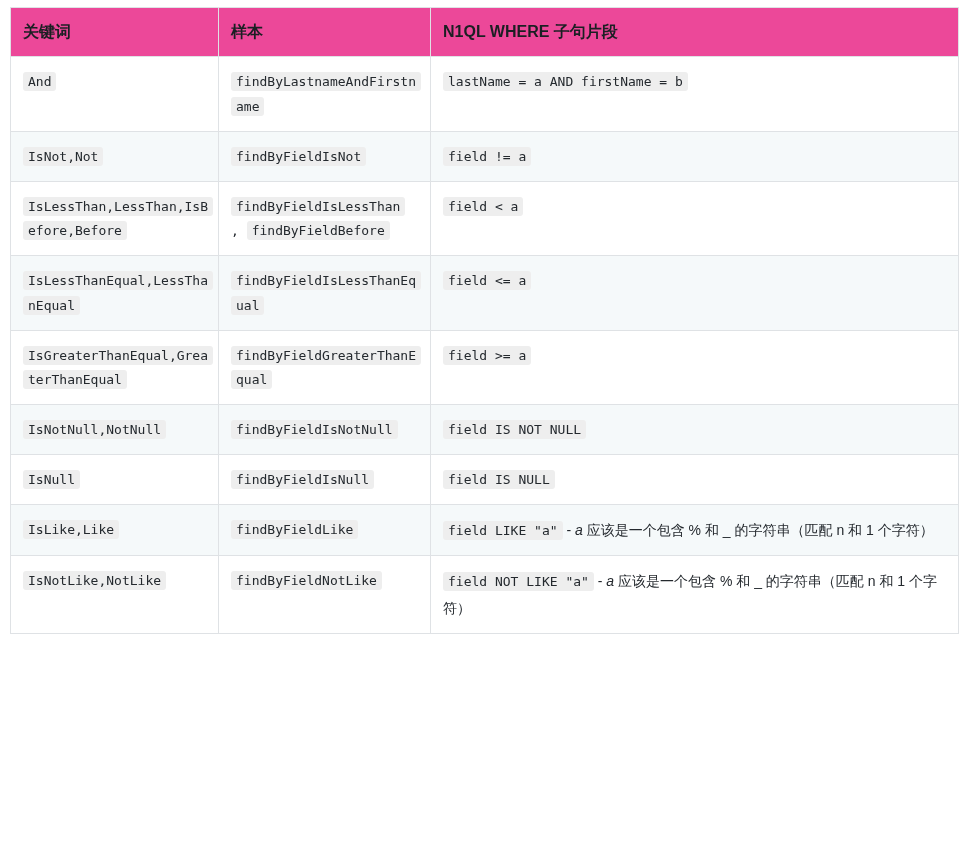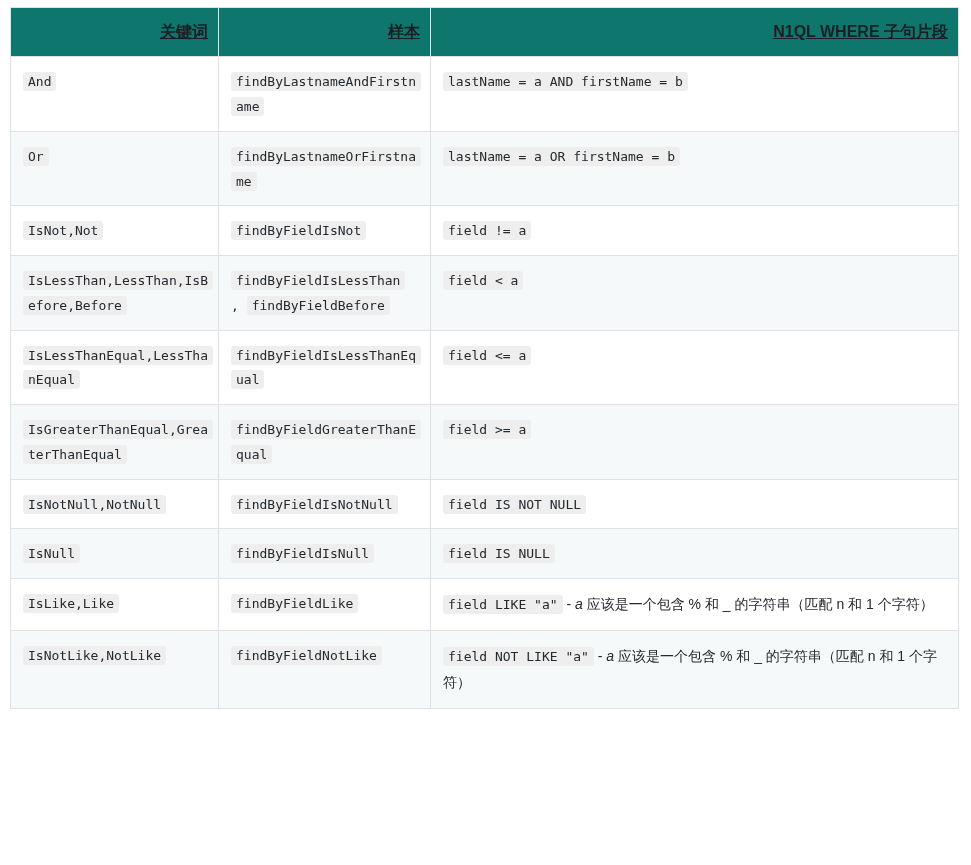--- a/index.html
+++ b/index.html
@@ -35,9 +35,9 @@
   table.kw-table col.c3 { width: 528px; }
 
   table.kw-table th {
-    background: #0f766e;
+    background: #ec4899;
     border: 1px solid #dfe2e5;
-    text-align: right;
+    text-align: left;
     vertical-align: middle;
     font-weight: bold;
     font-size: 16px;
@@ -46,7 +46,6 @@
     padding: 13px 10px 13px 12px;
     height: 48px;
     box-sizing: border-box;
-    text-decoration: underline;
   }
 
   table.kw-table td {

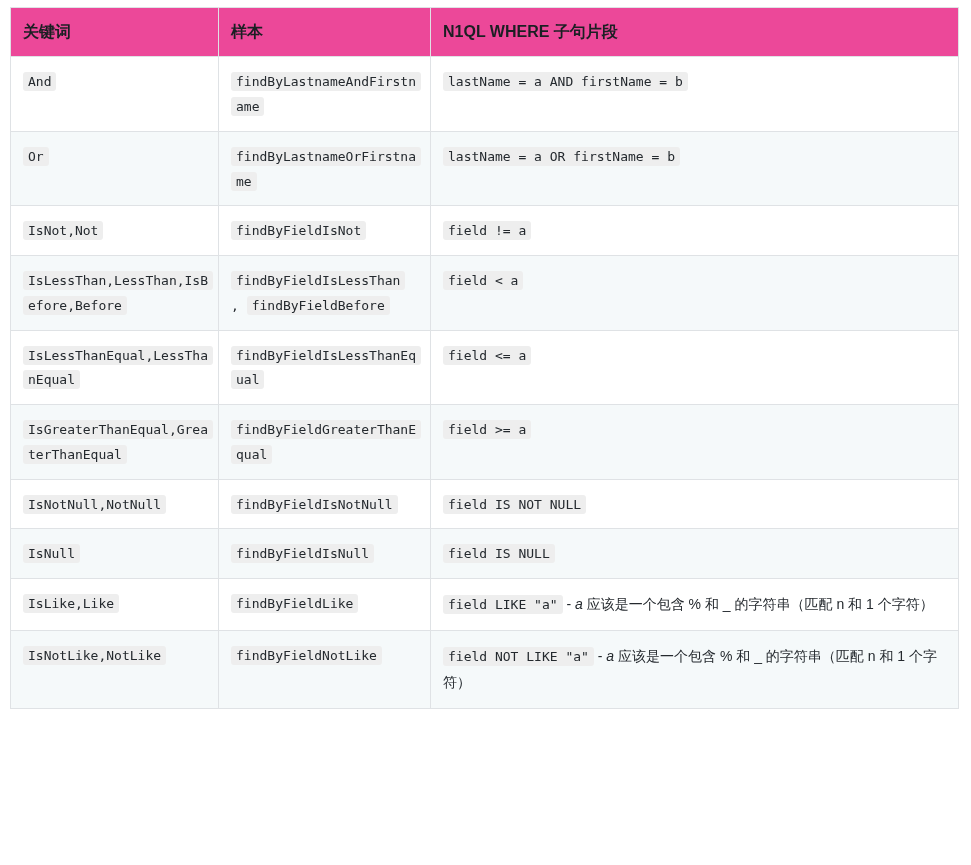--- a/index.html
+++ b/index.html
@@ -114,11 +114,6 @@
           <td><code>lastName = a AND firstName = b</code></td>
         </tr>
         <tr>
-          <td><code>Or</code></td>
-          <td><code>findByLastnameOrFirstname</code></td>
-          <td><code>lastName = a OR firstName = b</code></td>
-        </tr>
-        <tr>
           <td><code>IsNot,Not</code></td>
           <td><code>findByFieldIsNot</code></td>
           <td><code>field != a</code></td>

